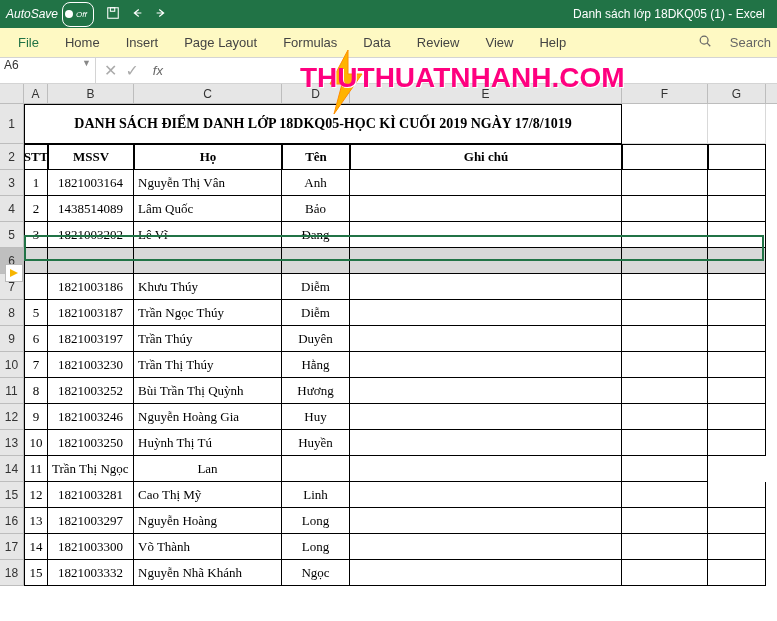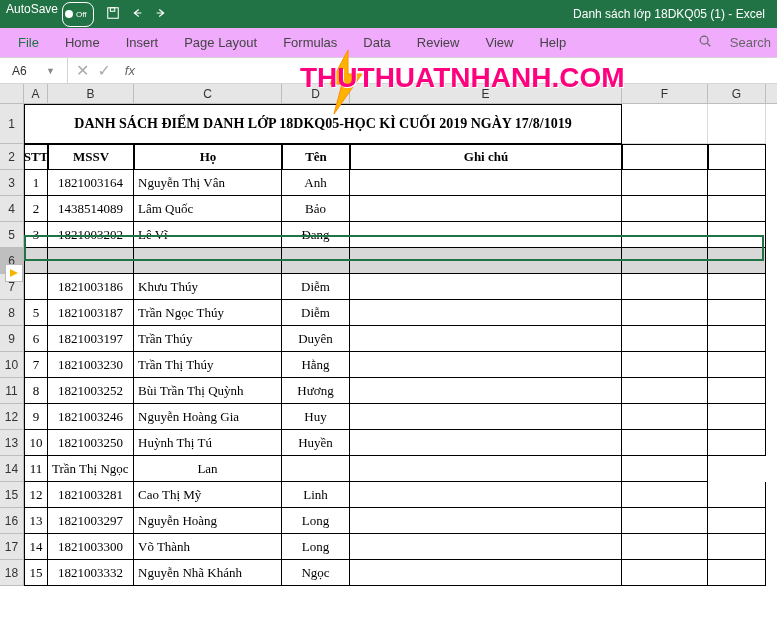--- a/index.html
+++ b/index.html
@@ -7,7 +7,7 @@
 
 
 .titlebar { background: #217346; height: 28px; display: flex; align-items: center; color: #fff; font-size: 12px; padding: 0 6px; }
-.titlebar .autosave { display: flex; gap: 4px; margin-right: 12px; }
+.titlebar .autosave { display: flex; align-items: center; gap: 4px; margin-right: 12px; font-style: italic; }
 .titlebar .toggle { width: 32px; height: 25px; border: 1px solid #fff; border-radius: 8px; display: flex; align-items: center; padding: 0 2px; }
 .titlebar .toggle .knob { width: 8px; height: 8px; background: #fff; border-radius: 50%; }
 .titlebar .qat { display: flex; gap: 10px; align-items: center; }

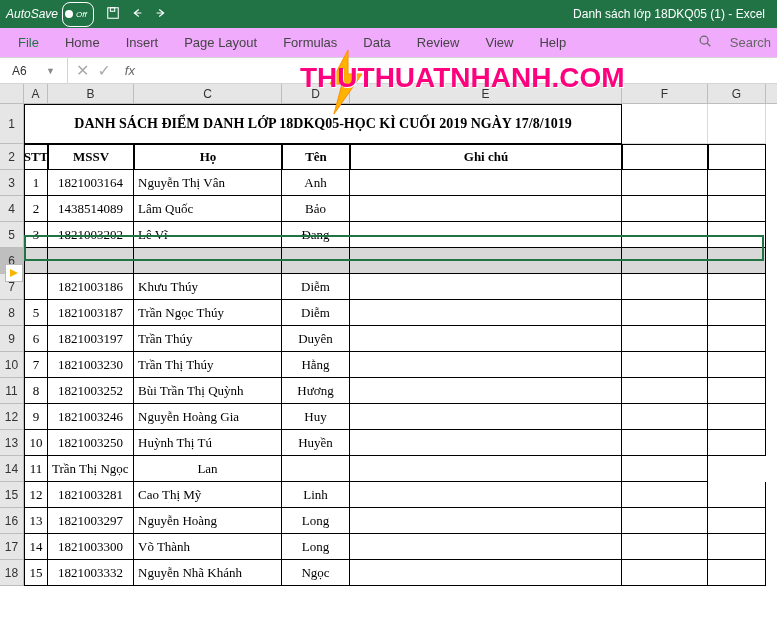--- a/index.html
+++ b/index.html
@@ -15,7 +15,7 @@
 .titlebar .doc-title { margin-left: auto; padding-right: 6px; }
 
 
-.ribbon { background: #f0abfc; height: 30px; border-bottom: 1px solid #d4d4d4; display: flex; align-items: center; padding: 0 6px; gap: 2px; }
+.ribbon { background: #fef9c3; height: 30px; border-bottom: 1px solid #d4d4d4; display: flex; align-items: center; padding: 0 6px; gap: 2px; }
 .ribbon .tab { padding: 6px 12px; font-size: 13px; color: #444; cursor: pointer; }
 .ribbon .tab.file { color: #217346; font-weight: 400; }
 .ribbon .search-area { margin-left: auto; display: flex; align-items: center; gap: 18px; color: #666; font-size: 13px; }

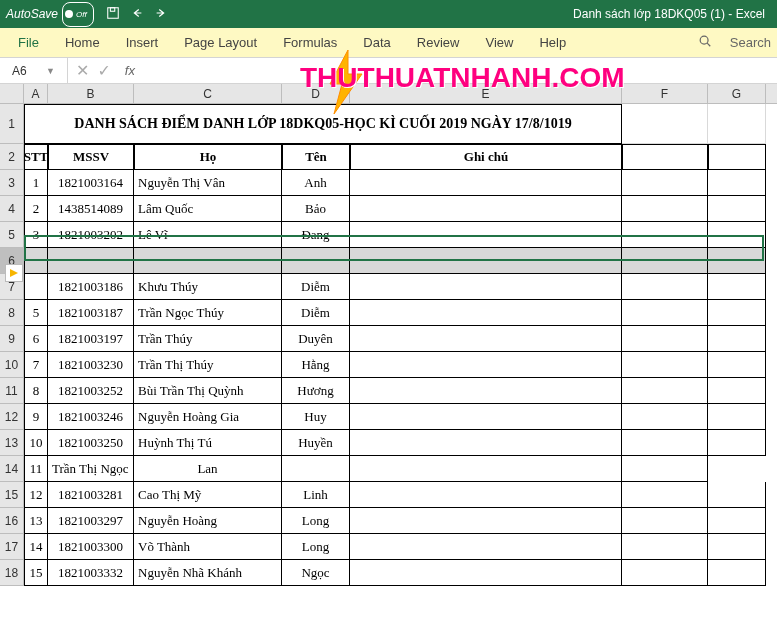--- a/index.html
+++ b/index.html
@@ -22,7 +22,7 @@
 
 
 .fnrow { height: 26px; border-bottom: 1px solid #d4d4d4; display: flex; align-items: center; background: #fff; }
-.namebox { width: 68px; border-right: 1px solid #d4d4d4; height: 100%; display: flex; align-items: center; padding: 0 12px; font-size: 12px; color: #333; justify-content: space-between; }
+.namebox { width: 96px; border-right: 1px solid #d4d4d4; height: 100%; display: flex; align-items: flex-start; padding: 0 4px; font-size: 12px; color: #333; justify-content: space-between; }
 .namebox .chev { font-size: 9px; color: #888; }
 .fnctrls { display: flex; align-items: center; gap: 8px; padding: 0 8px; color: #aaa; }
 .fxlabel { font-style: italic; color: #666; font-size: 13px; padding: 0 6px; }

